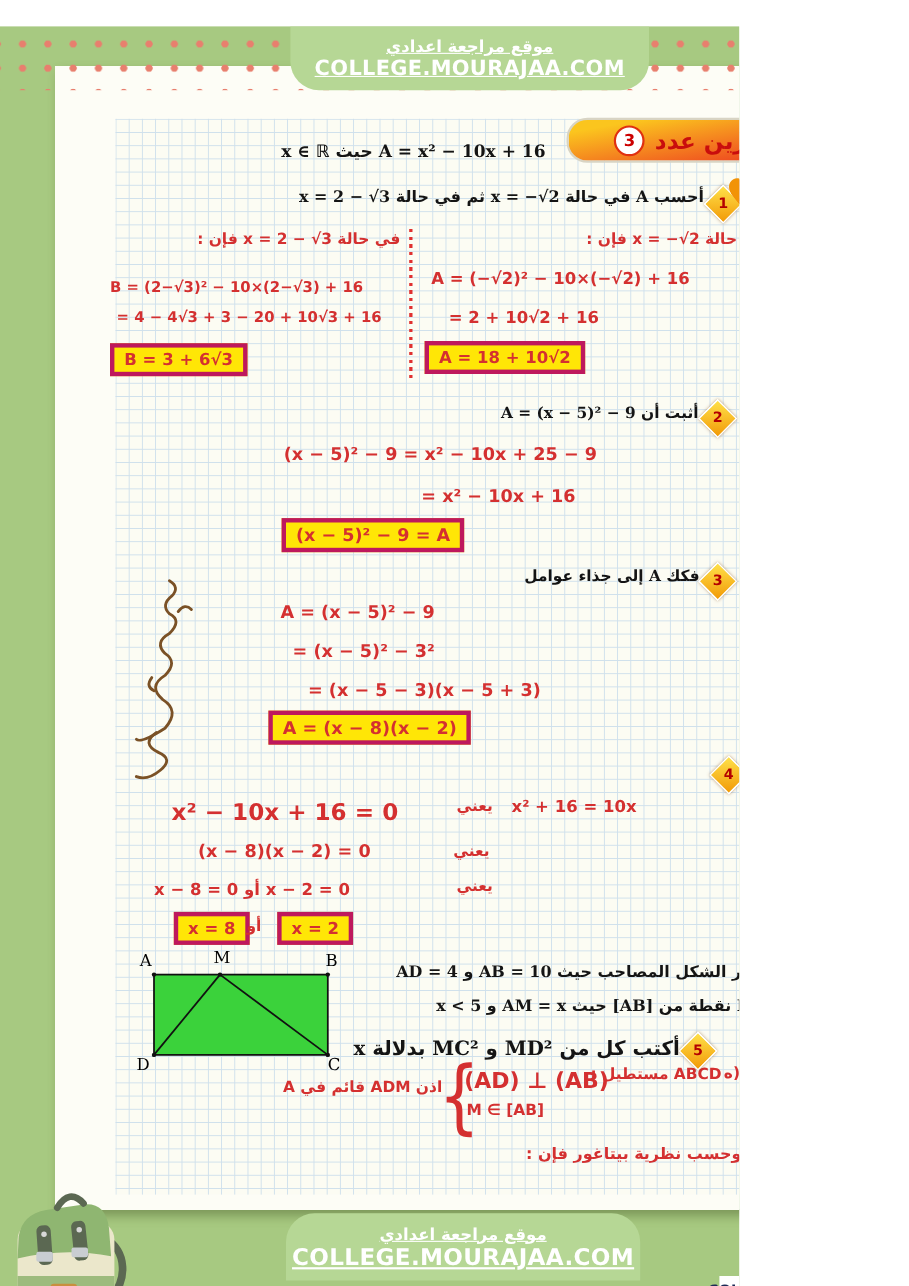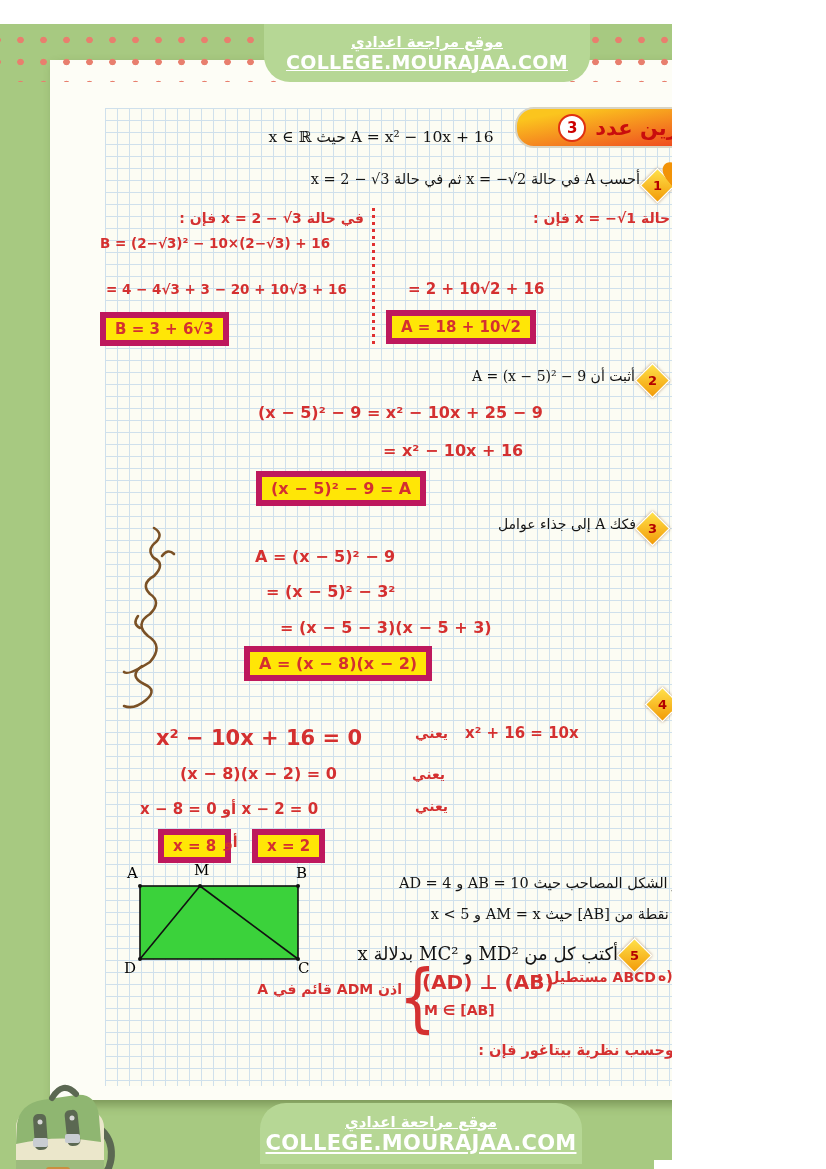--- a/index.html
+++ b/index.html
@@ -45,7 +45,7 @@
   .redbar{position:absolute;left:741px;top:77px;width:7px;height:46px;background:#e11d1d;border-radius:3px;z-index:5;}
 
   
-  .printed{font-family:"DejaVu Serif","DejaVu Sans",serif;color:#141414;z-index:5;}
+  .printed{font-family:"DejaVu Serif","DejaVu Sans",serif;color:#141414;z-index:5;font-weight:bold;}
 
   
   .dia{position:absolute;width:23px;height:23px;z-index:6;transform:rotate(45deg);

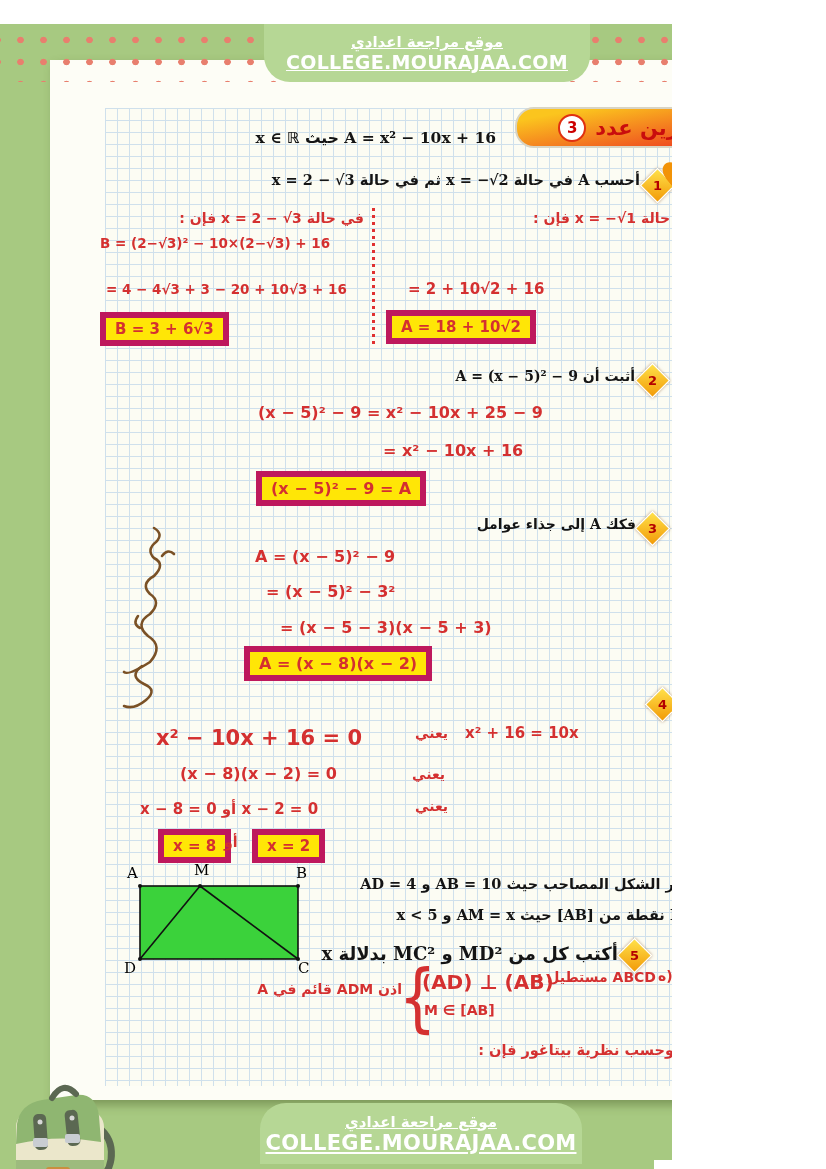--- a/index.html
+++ b/index.html
@@ -135,7 +135,7 @@
 
   <div class="vdots"></div>
 
-  <div class="t hw rtl" style="left:455px;top:186px;width:215px;font-size:14px;">حالة x = −√1 فإن :</div>
+  <div class="t hw rtl" style="left:455px;top:186px;width:215px;font-size:14px;">حالة x = −√2 فإن :</div>
   <div class="t hw ltr" style="left:408px;top:256px;font-size:15px;">= 2 + 10√2 + 16</div>
   <div class="ybox ltr" style="left:386px;top:286px;">A = 18 + 10√2</div>
 

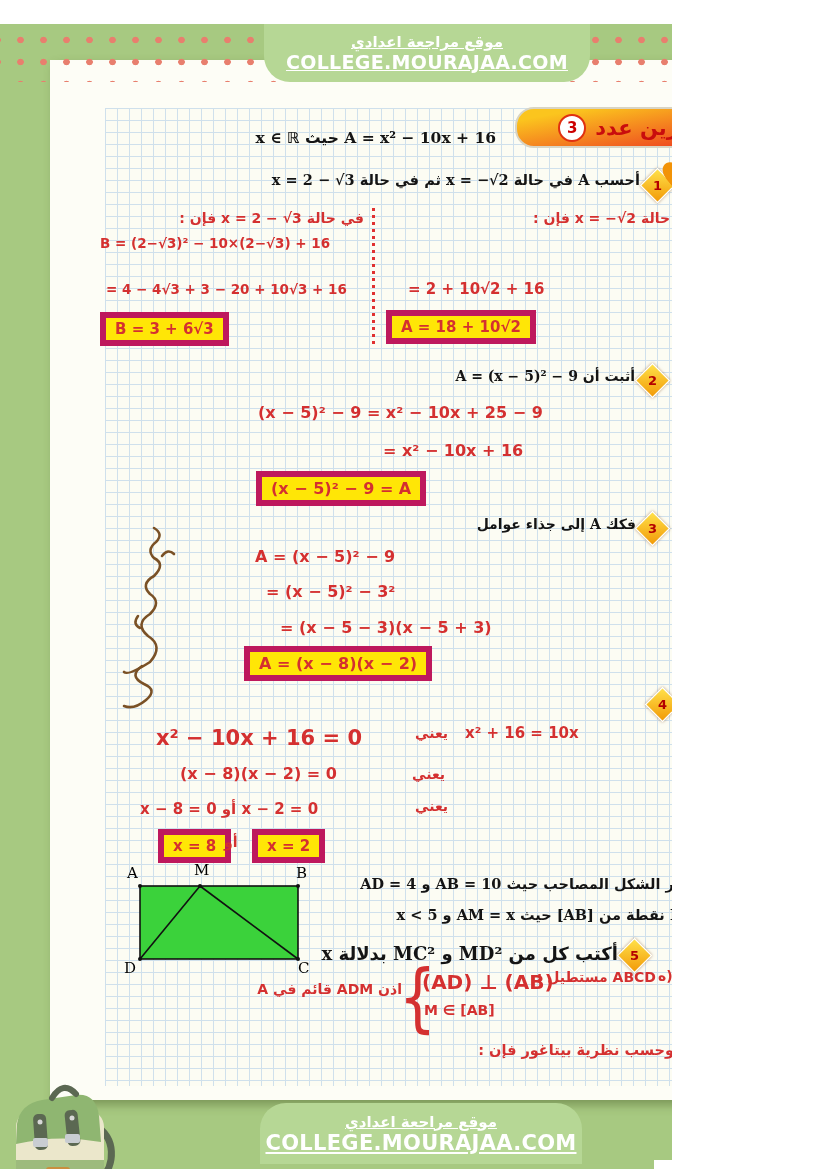--- a/index.html
+++ b/index.html
@@ -140,7 +140,7 @@
   <div class="ybox ltr" style="left:386px;top:286px;">A = 18 + 10√2</div>
 
   <div class="t hw rtl" style="left:96px;top:186px;width:268px;font-size:14px;">في حالة x = 2 − √3 فإن :</div>
-  <div class="t hw ltr" style="left:100px;top:211px;font-size:13.5px;">B = (2−√3)² − 10×(2−√3) + 16</div>
+  <div class="t hw ltr" style="left:100px;top:229px;font-size:13.5px;">B = (2−√3)² − 10×(2−√3) + 16</div>
   <div class="t hw ltr" style="left:106px;top:257px;font-size:13.5px;">= 4 − 4√3 + 3 − 20 + 10√3 + 16</div>
   <div class="ybox ltr" style="left:100px;top:288px;">B = 3 + 6√3</div>
 

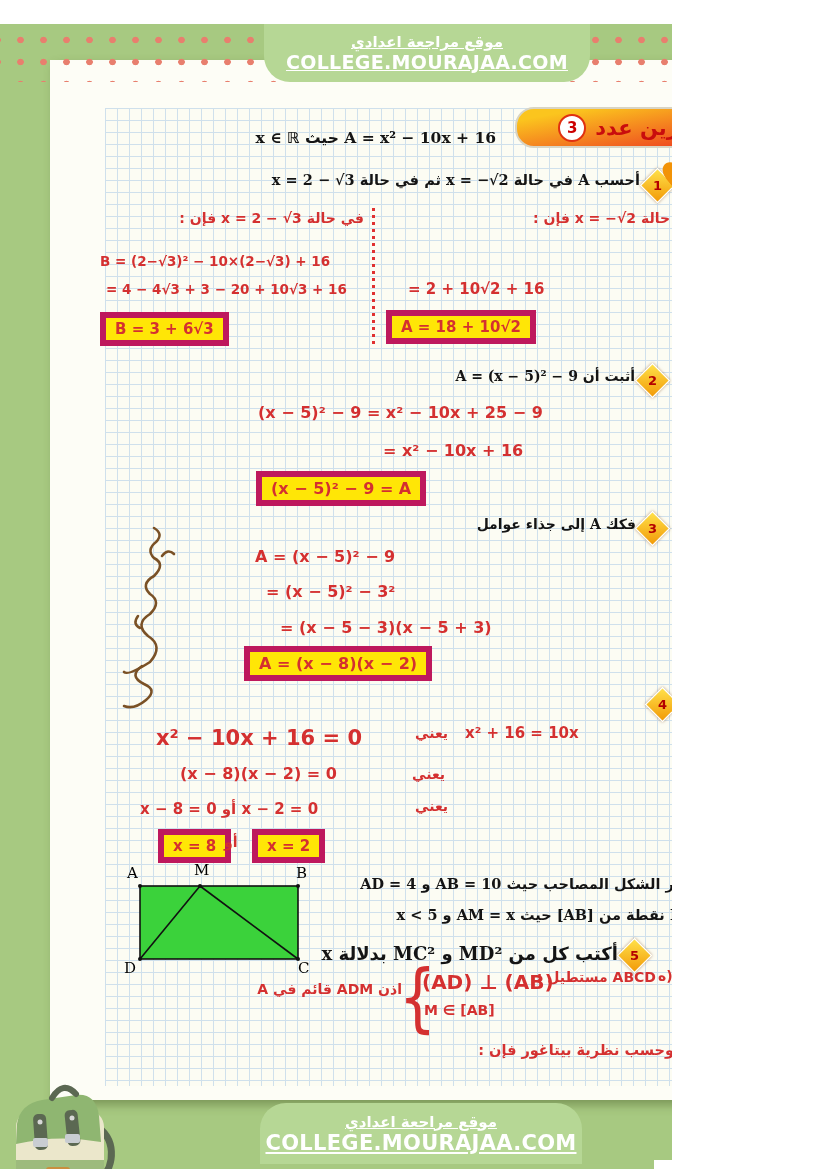--- a/index.html
+++ b/index.html
@@ -136,6 +136,7 @@
   <div class="vdots"></div>
 
   <div class="t hw rtl" style="left:455px;top:186px;width:215px;font-size:14px;">حالة x = −√2 فإن :</div>
+  <div class="t hw ltr" style="left:392px;top:220px;font-size:15px;">A = (−√2)² − 10×(−√2) + 16</div>
   <div class="t hw ltr" style="left:408px;top:256px;font-size:15px;">= 2 + 10√2 + 16</div>
   <div class="ybox ltr" style="left:386px;top:286px;">A = 18 + 10√2</div>
 

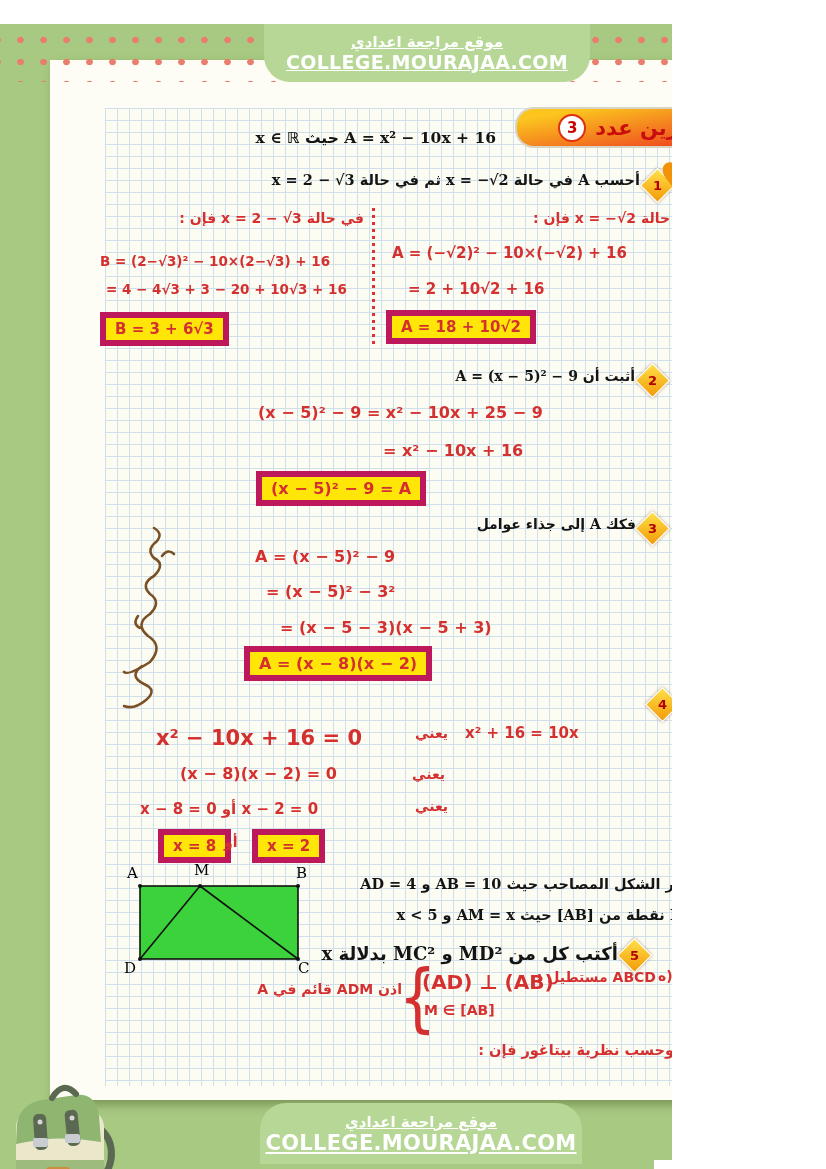--- a/index.html
+++ b/index.html
@@ -60,7 +60,7 @@
 
   
   .hw{font-weight:bold;color:#d43030;z-index:5;}
-  .ybox{position:absolute;background:#ffe606;border:6px solid #be185d;padding:2px 9px;
+  .ybox{position:absolute;background:#ffe606;border:4px solid #be185d;padding:2px 9px;
     color:#d43030;font-weight:bold;font-size:15px;white-space:nowrap;z-index:5;}
   .vdots{position:absolute;left:372px;top:184px;width:3px;height:138px;z-index:5;
     background-image:repeating-linear-gradient(180deg,#e03030 0 3px,transparent 3px 7px);}

